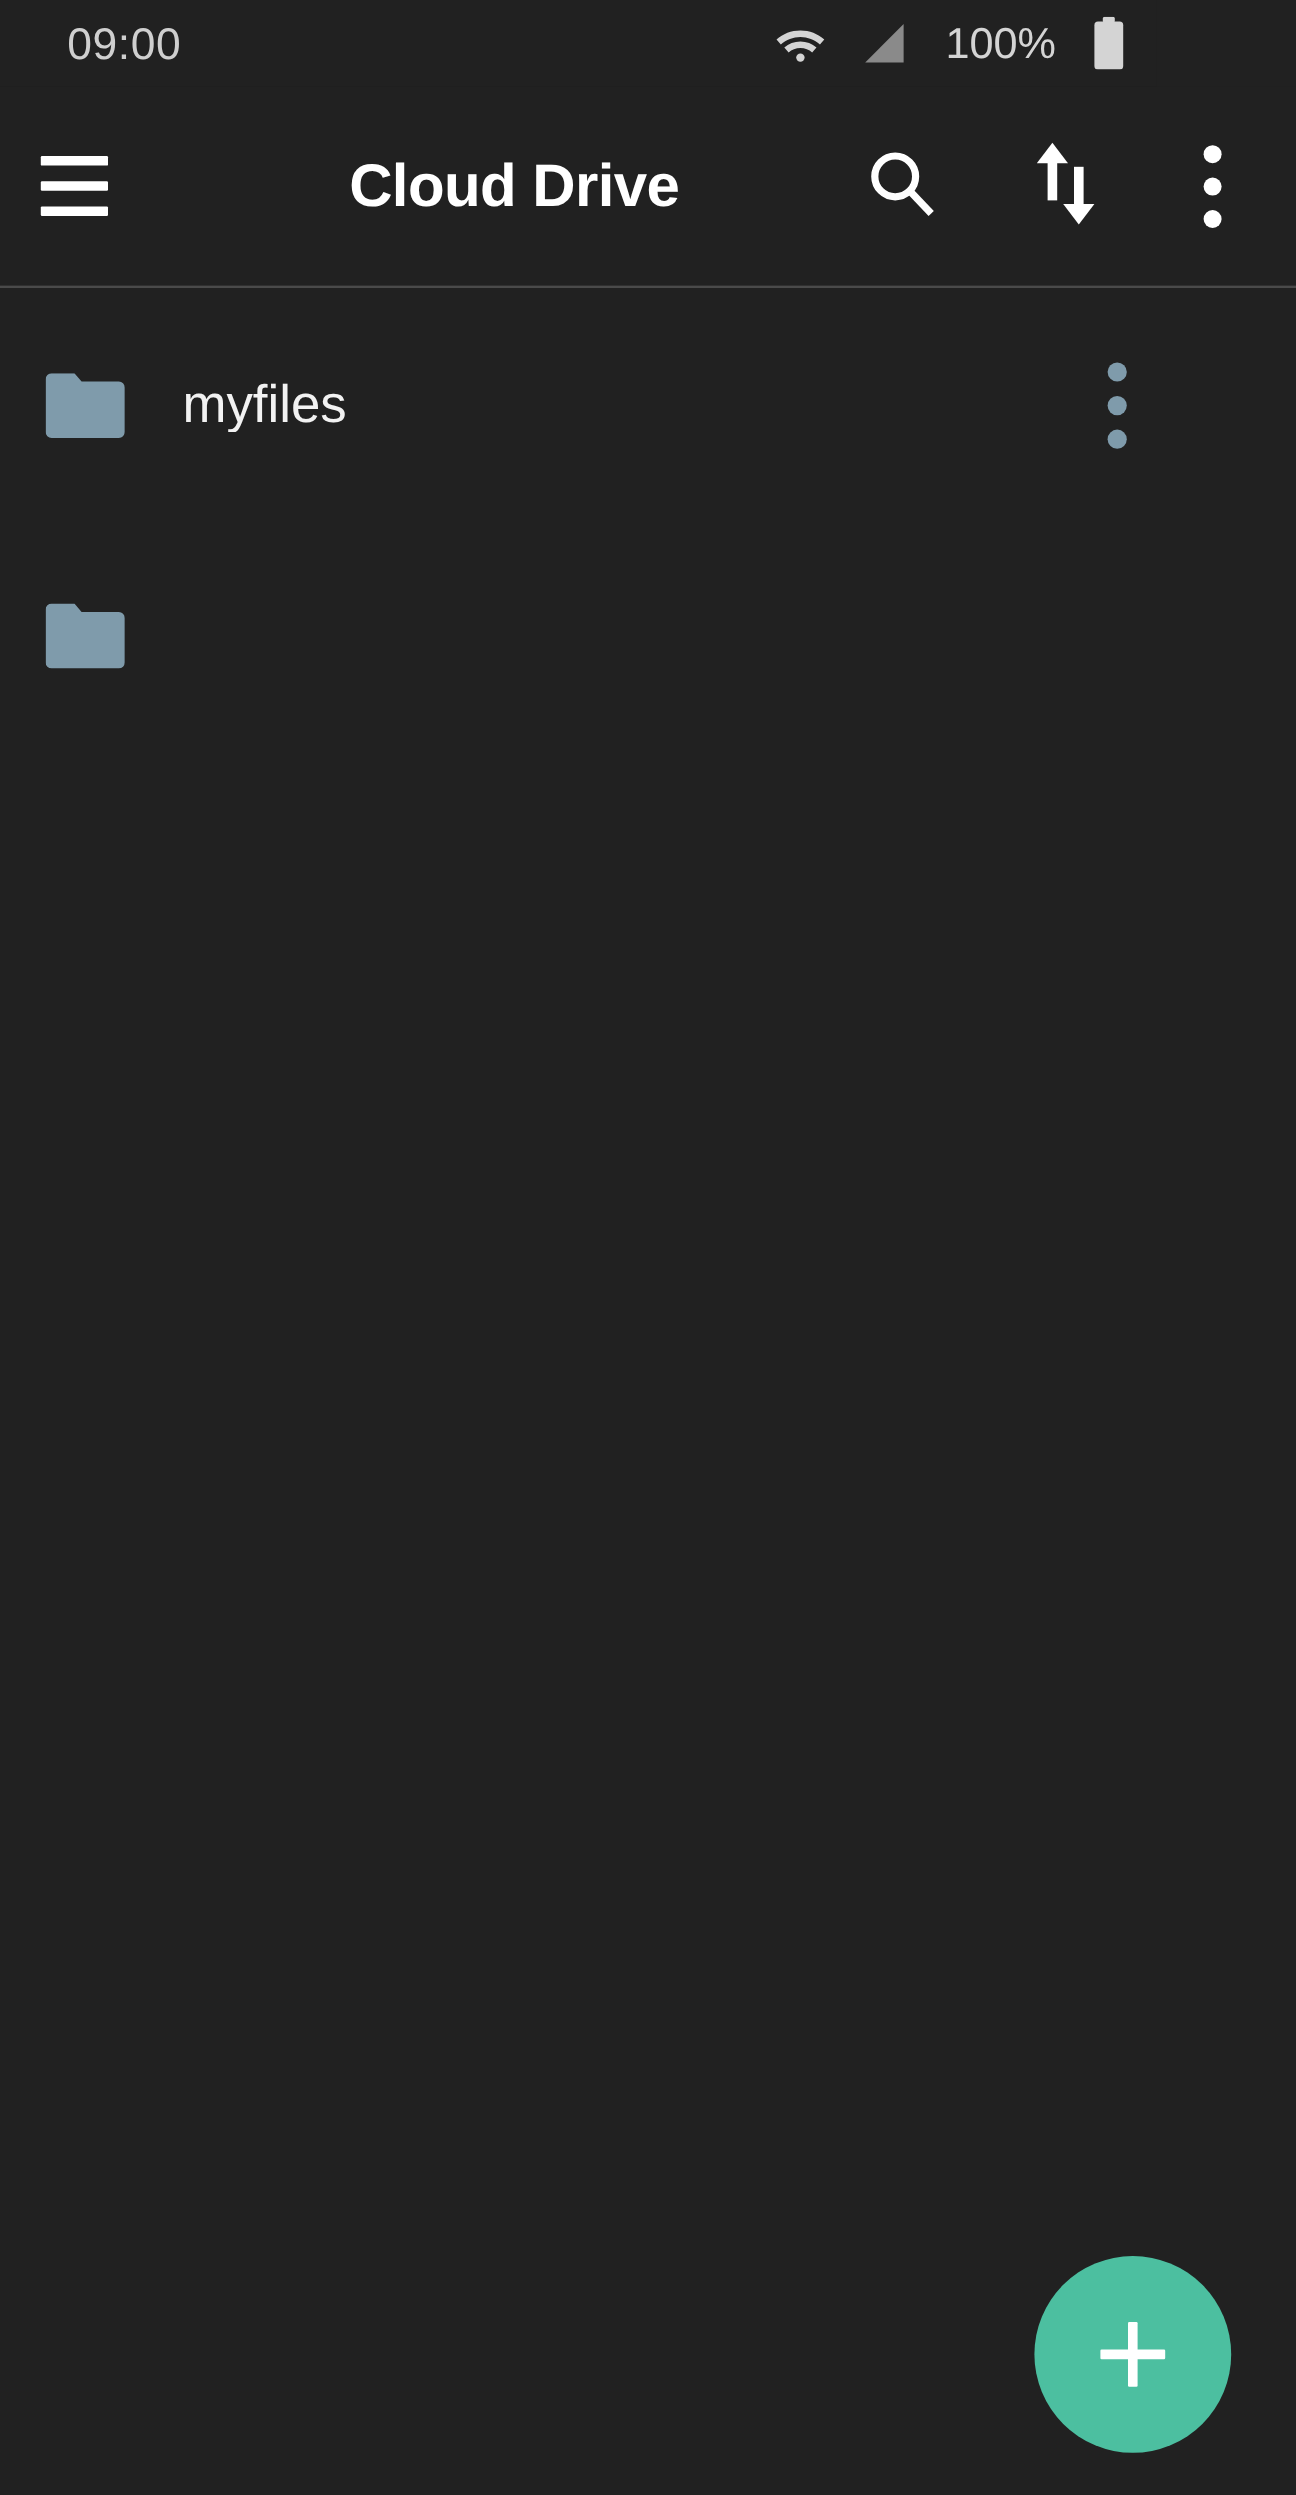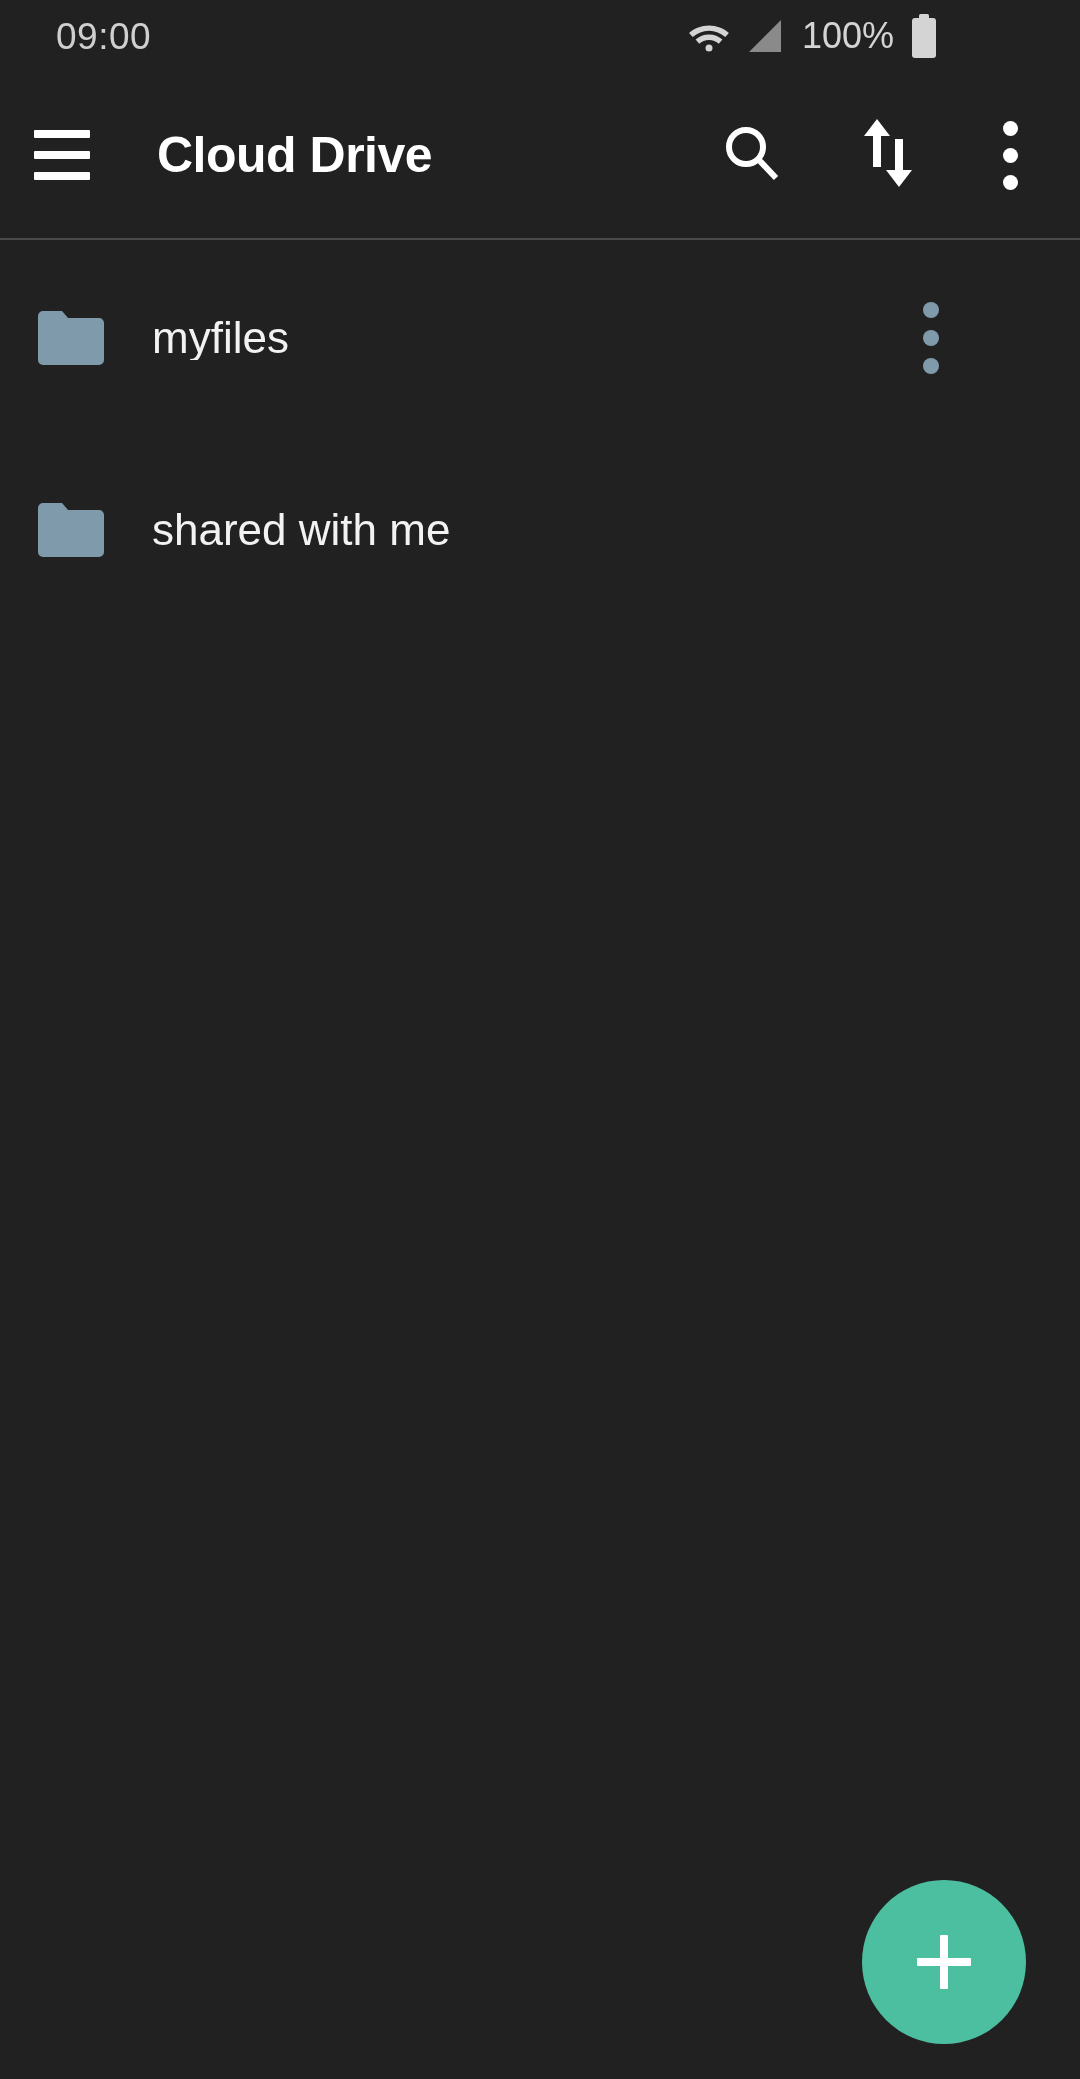--- a/index.html
+++ b/index.html
@@ -38,7 +38,7 @@
   .status-right {
     display: flex;
     align-items: center;
-    gap: 16px;
+    gap: 30px;
     justify-content: flex-end;
   }
   .status-battery-text {

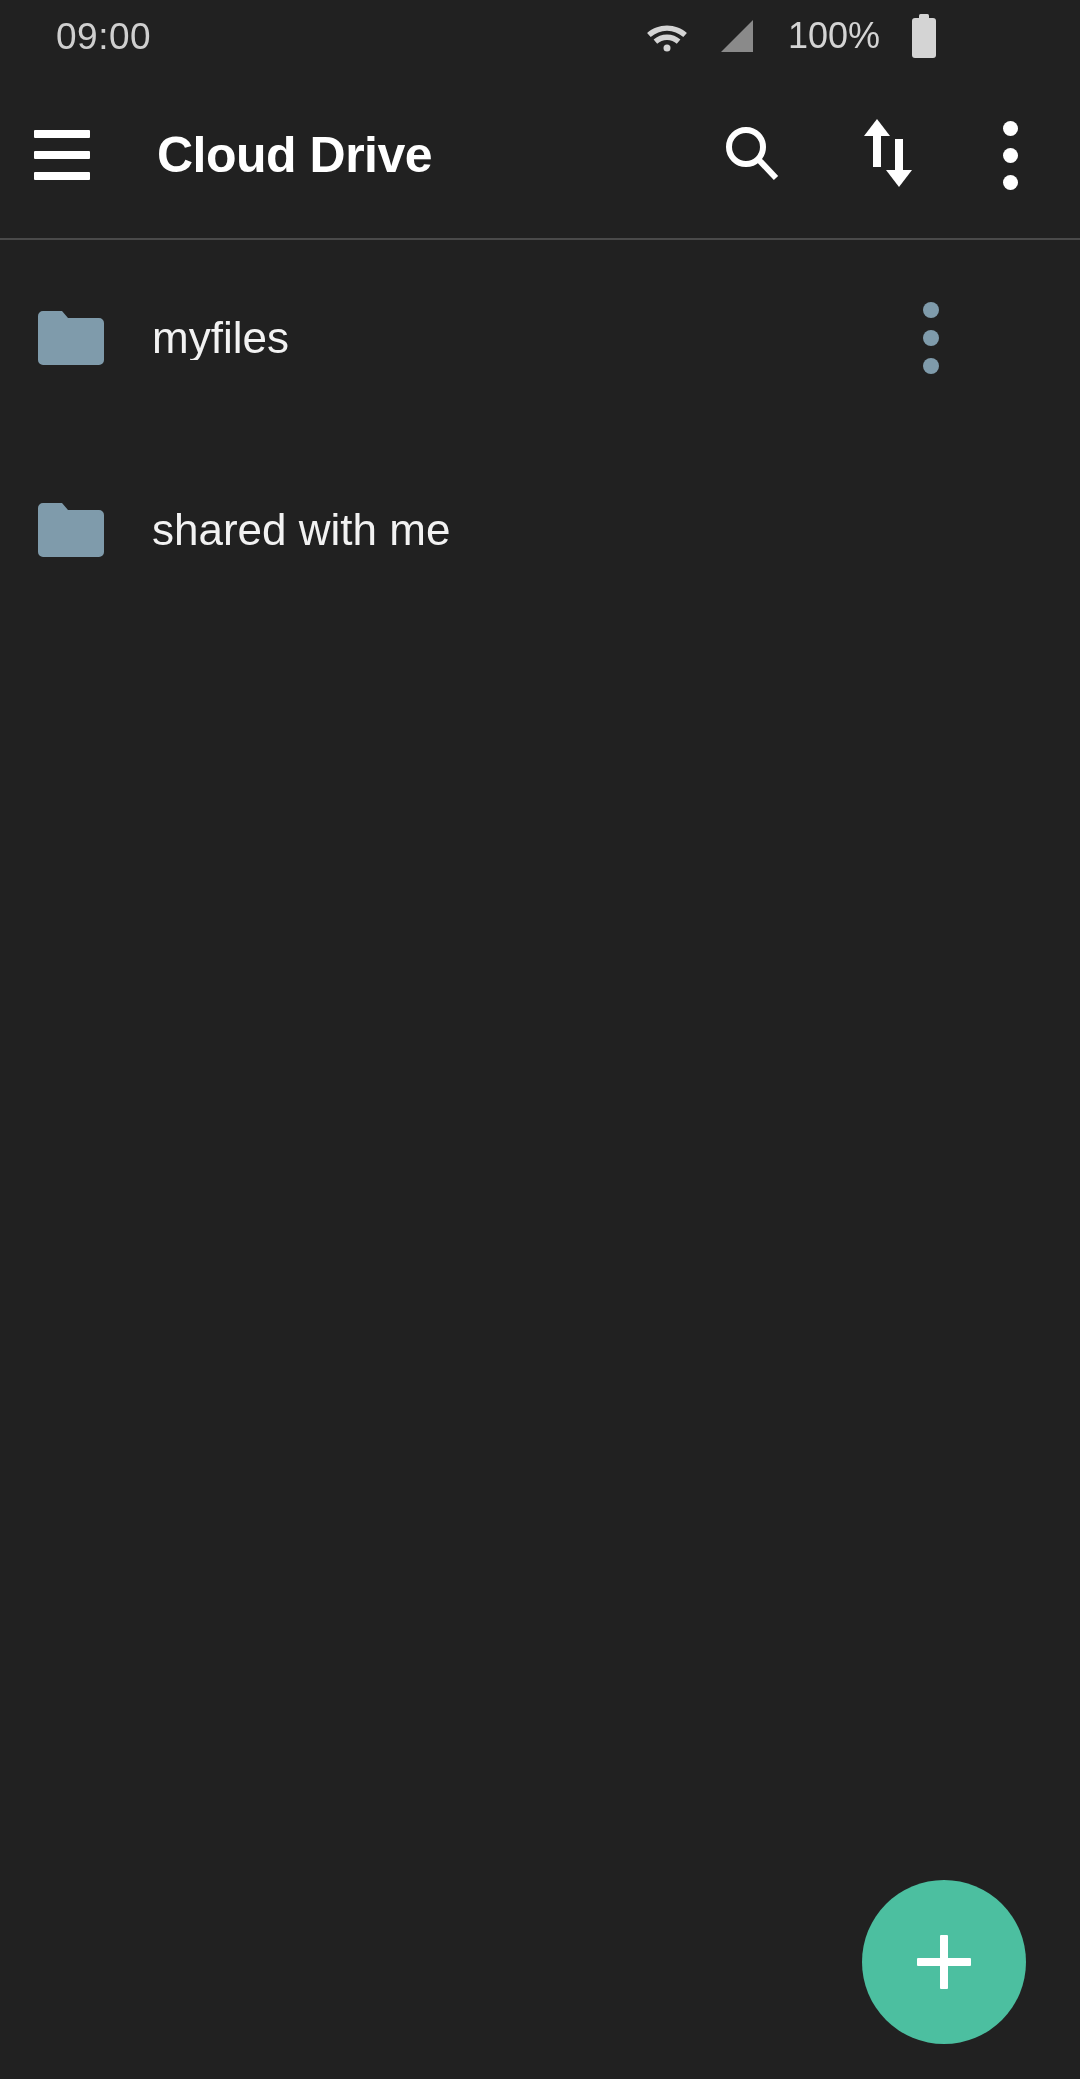--- a/index.html
+++ b/index.html
@@ -90,6 +90,7 @@
     margin-left: 33px;
     flex: 1 1 auto;
     white-space: nowrap;
+    text-align: center;
   }
   .appbar-action {
     width: 104px;

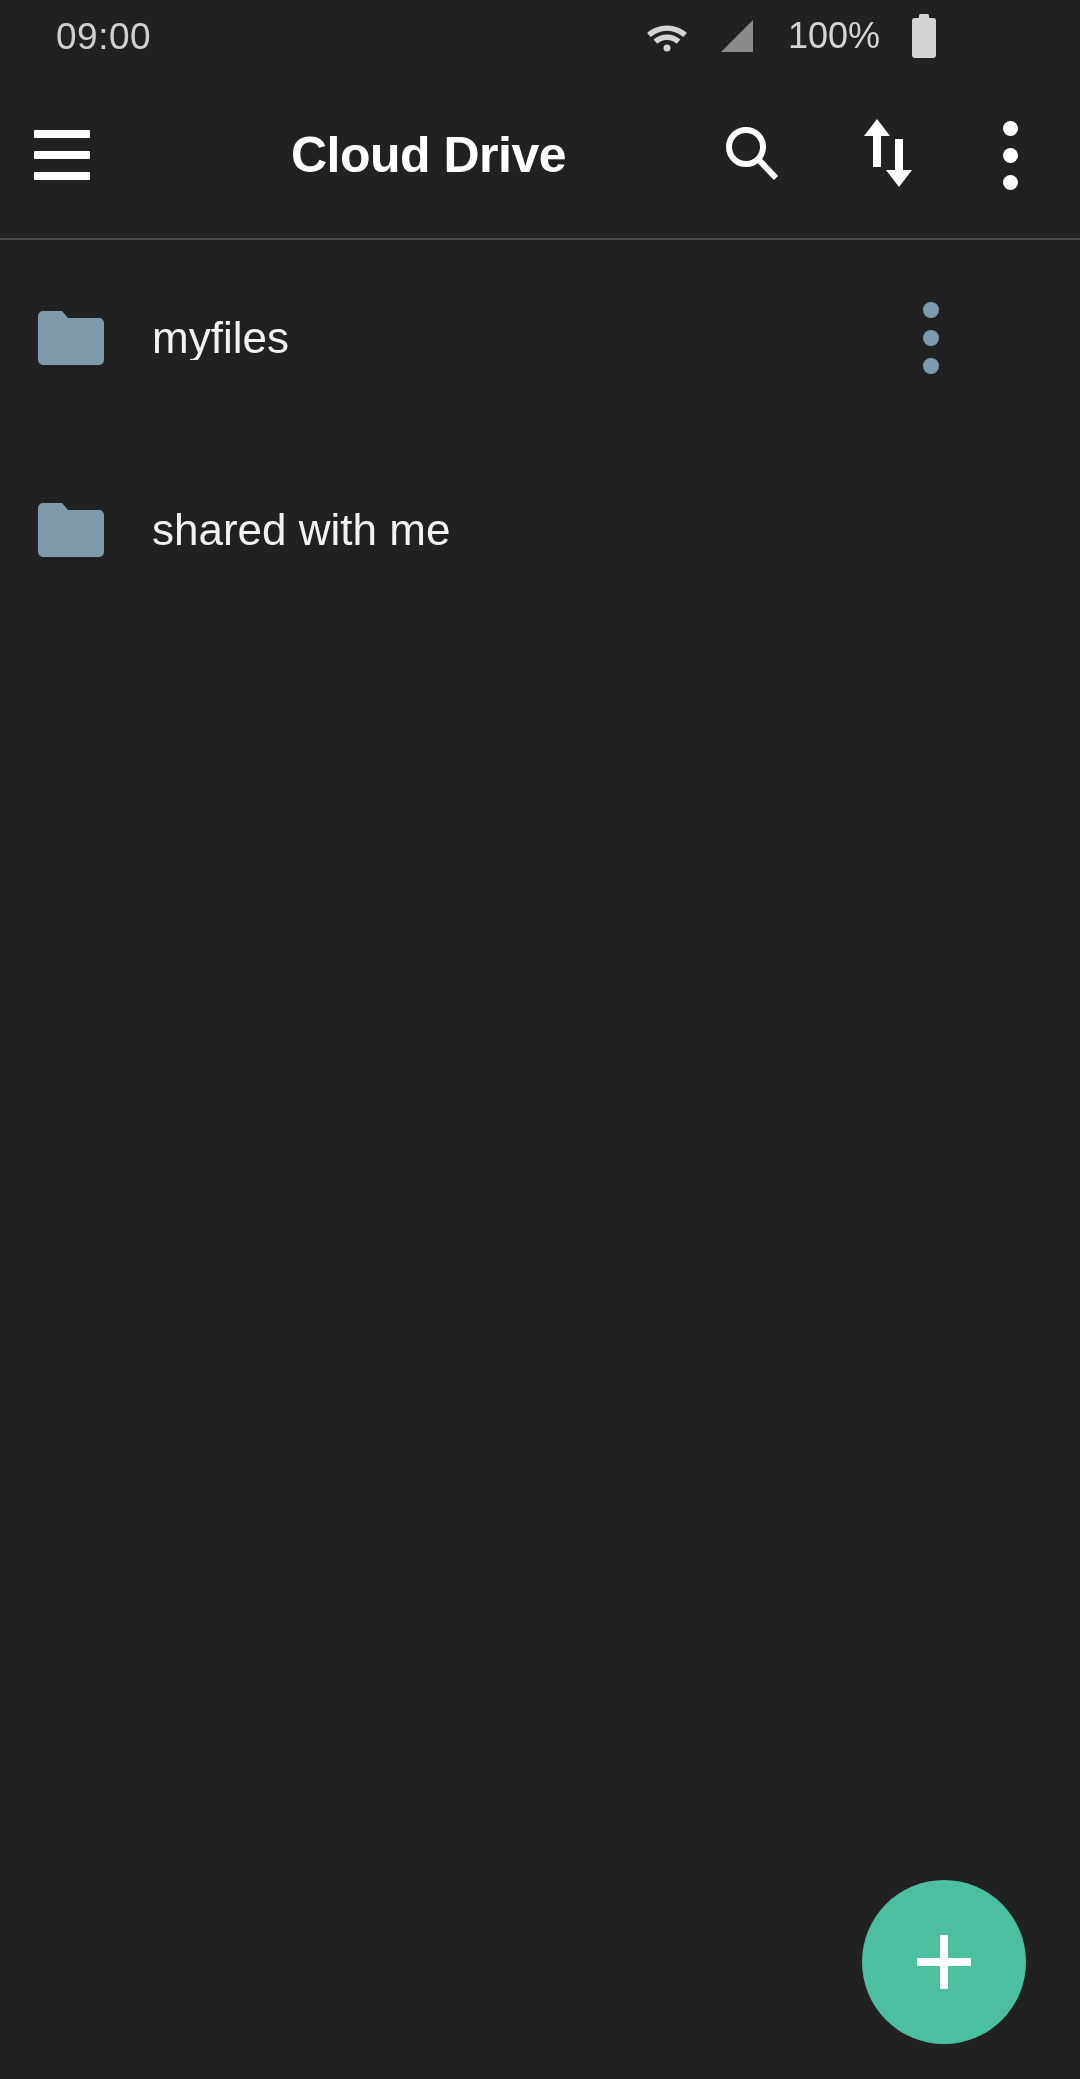--- a/index.html
+++ b/index.html
@@ -296,7 +296,6 @@
         <path d="M5 0 H24 L30 7 H61 A5 5 0 0 1 66 12 V49 A5 5 0 0 1 61 54 H5 A5 5 0 0 1 0 49 V5 A5 5 0 0 1 5 0 Z" fill="#7f9bab"></path>
       </svg>
     </span>
-    <span class="file-name">shared with me</span>
     <span class="row-overflow hidden">
       <span class="dots-vert">
         <i></i>

